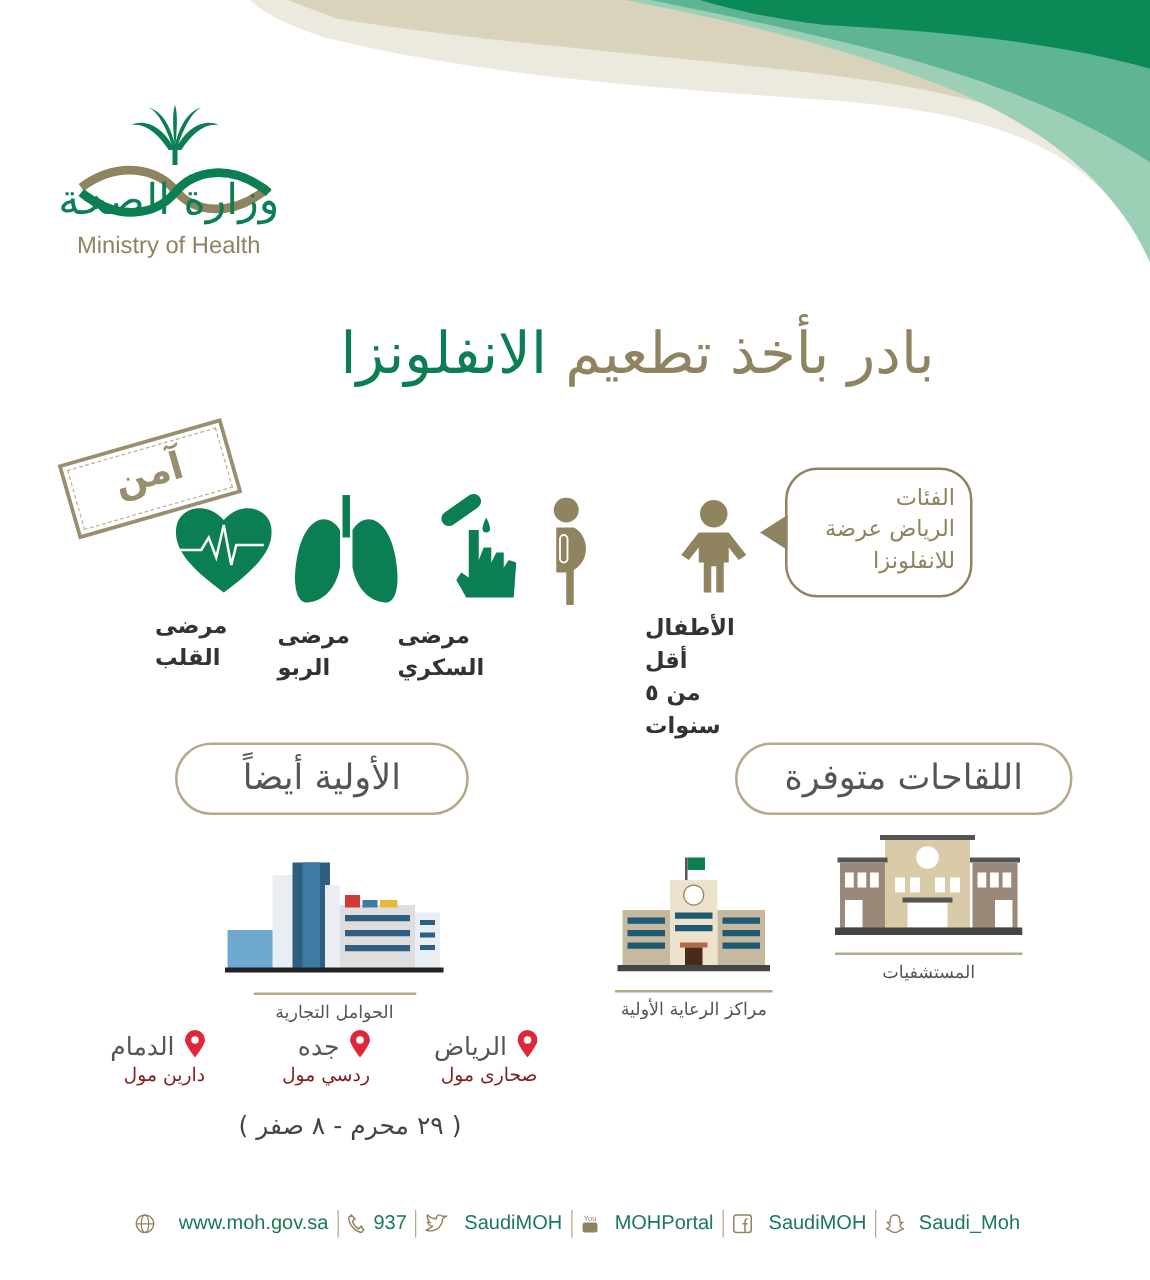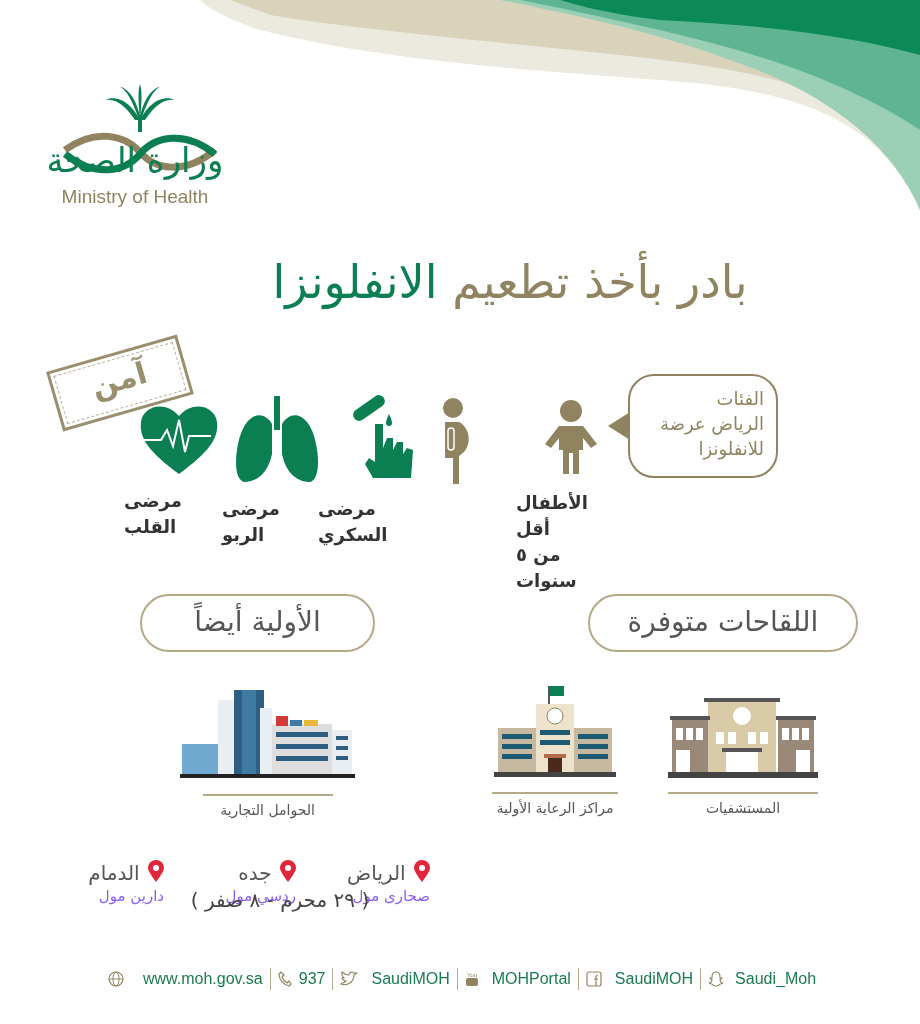--- a/index.html
+++ b/index.html
@@ -159,7 +159,7 @@
 <div class="pill" style="left:588px; top:594px; width:270px;">اللقاحات متوفرة</div>
 <div class="pill" style="left:140px; top:594px; width:235px;">الأولية أيضاً</div>
 
-<div class="bldg" style="left:668px; top:694px; width:150px;">
+<div class="bldg" style="left:668px; top:664px; width:150px;">
   <svg width="150" height="84" viewBox="0 0 150 84">
     <rect x="36" y="4" width="76" height="4" fill="#555"></rect>
     <rect x="40" y="8" width="68" height="72" fill="#d9caa8"></rect>

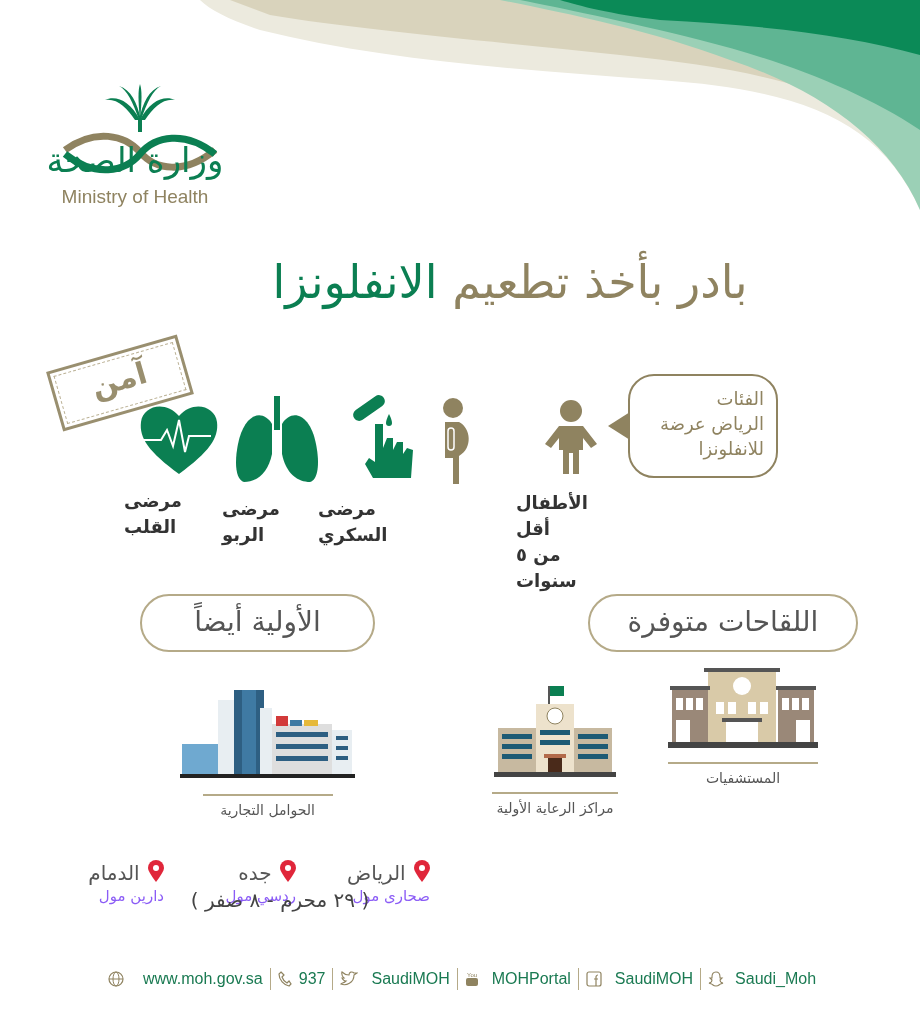--- a/index.html
+++ b/index.html
@@ -42,7 +42,7 @@
     .bldg .cap { font-size:14px; color:#555; direction:rtl; }
 
     .loc { position:absolute; text-align:right; direction:rtl; }
-    .loc .city { font-size:20px; color:#555;margin-top:36px; }
+    .loc .city { font-size:20px; color:#555; }
     .loc .mall { font-size:15px; color:#8b5cf6; margin-top:2px; }
     .pin { display:inline-block; vertical-align:-2px; margin-left:2px; }
 

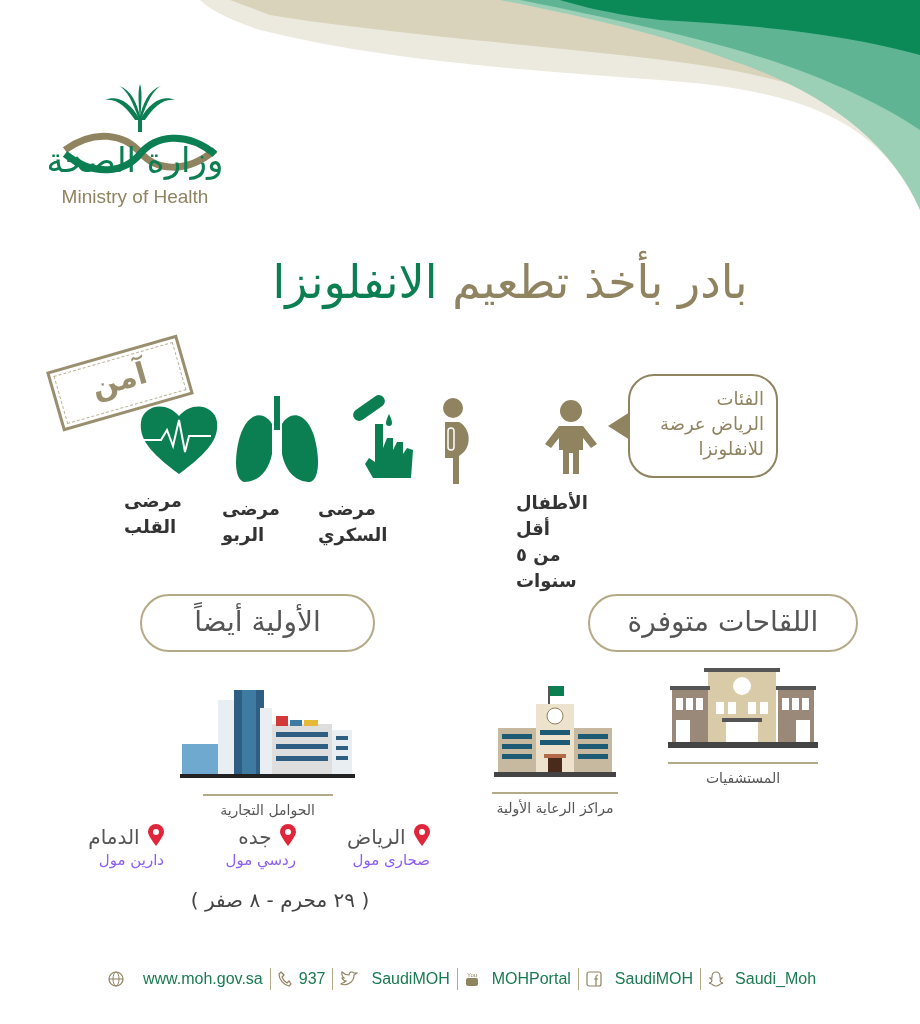--- a/index.html
+++ b/index.html
@@ -43,7 +43,7 @@
 
     .loc { position:absolute; text-align:right; direction:rtl; }
     .loc .city { font-size:20px; color:#555; }
-    .loc .mall { font-size:15px; color:#8b5cf6; margin-top:2px; }
+    .loc .mall { font-size:15px; color:#7f1d1d; margin-top:2px; }
     .pin { display:inline-block; vertical-align:-2px; margin-left:2px; }
 
     #dates { left:150px; top:888px; width:260px; text-align:center; font-size:20px; color:#444; direction:rtl; }

